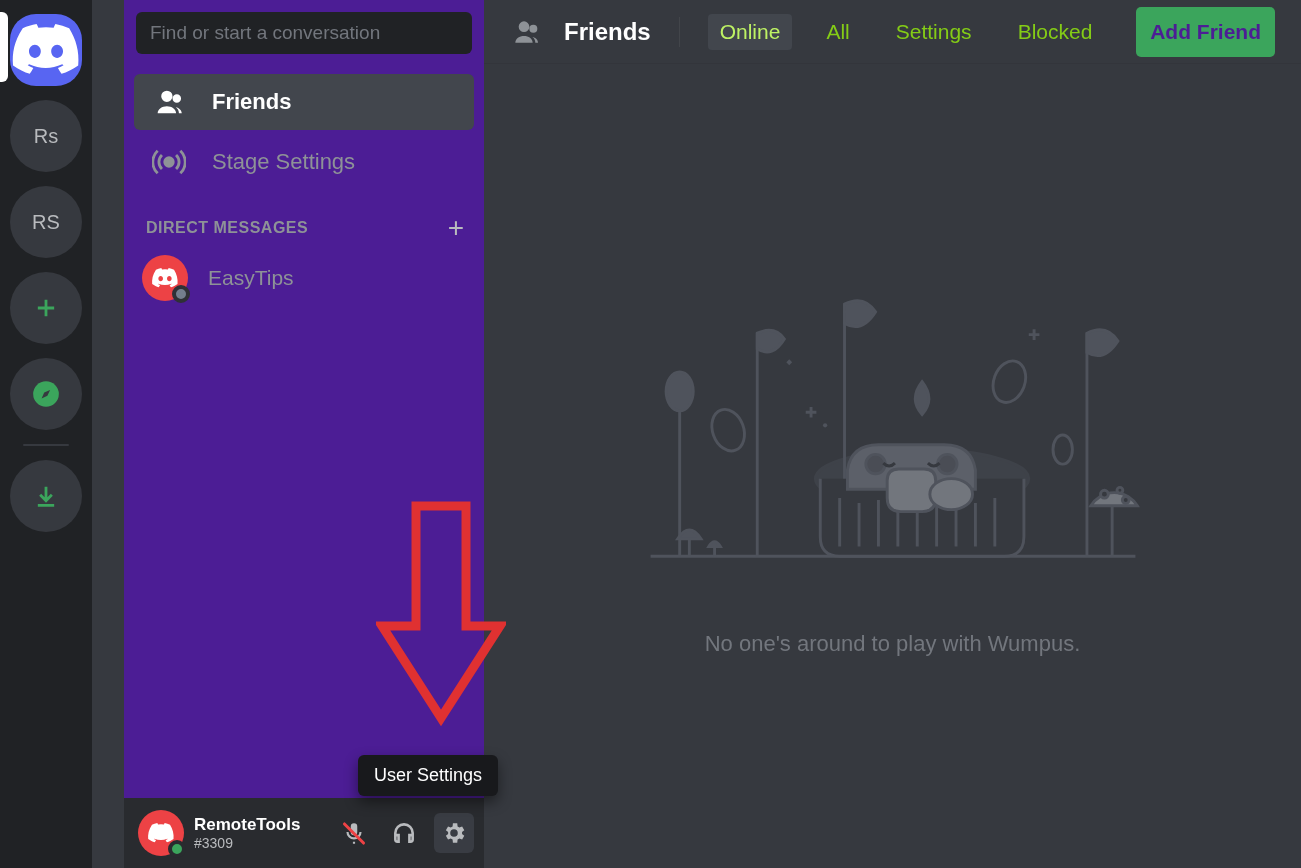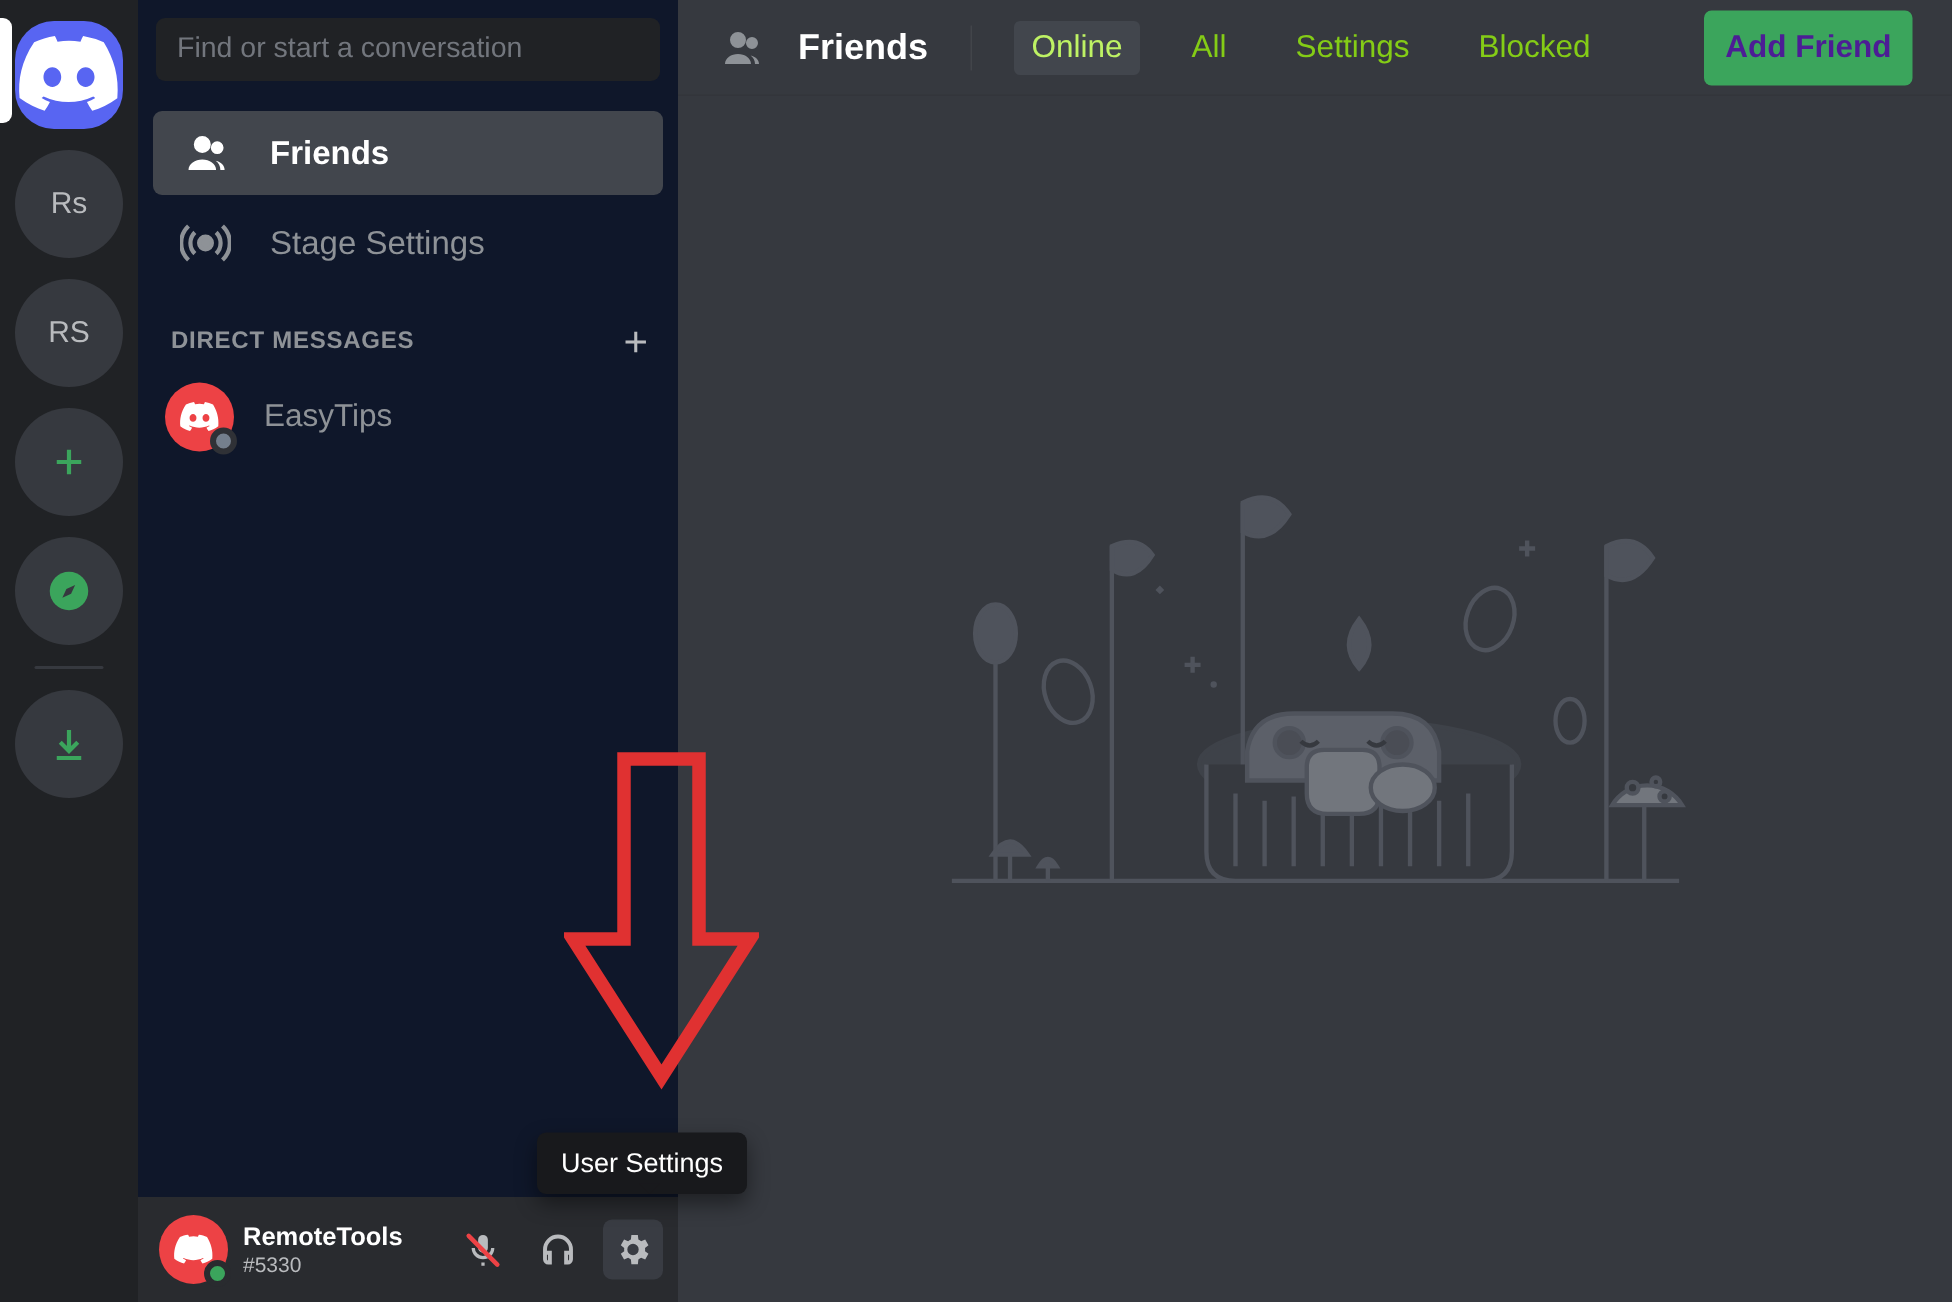--- a/index.html
+++ b/index.html
@@ -15,7 +15,7 @@
   .white-tab { position: absolute; left: 0; top: 12px; width: 8px; height: 70px; background: #fff; border-radius: 0 6px 6px 0; }
 
   
-  .sidebar { width: 360px; background: #0f172a; display: flex; flex-direction: column; }
+  .sidebar { width: 360px; background: #4c1d95; display: flex; flex-direction: column; margin-left: 32px; }
   .search-wrap { padding: 12px 12px 10px; }
   .search-box { background: #202225; border-radius: 6px; height: 42px; display: flex; align-items: center; padding: 0 14px; color: #72767d; font-size: 19px; cursor: pointer; }
   .nav-list { padding: 10px 10px 0; display: flex; flex-direction: column; gap: 4px; }

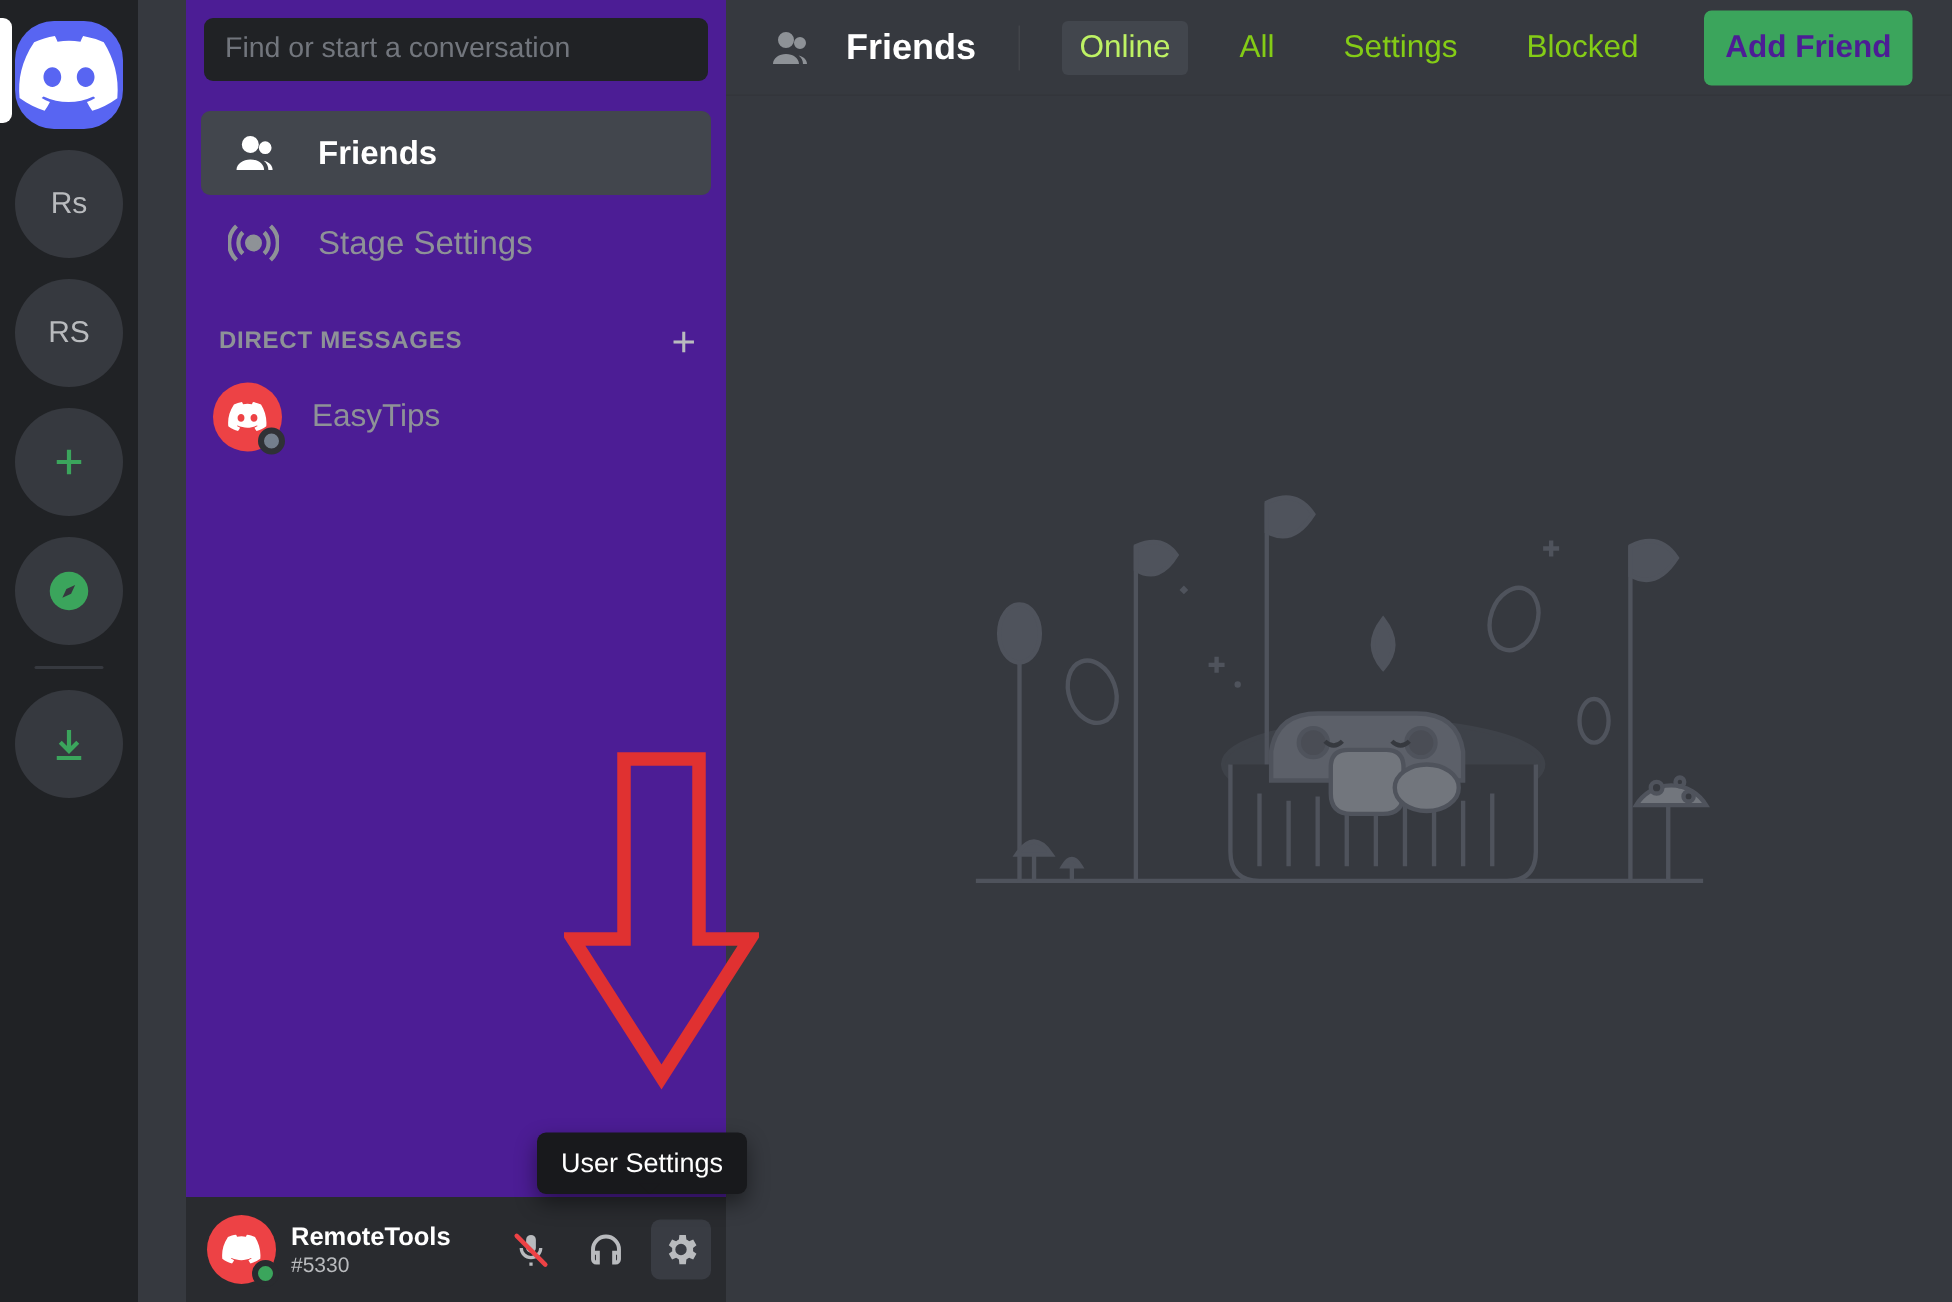--- a/index.html
+++ b/index.html
@@ -249,6 +249,7 @@
           </g>
         </svg>
       </div>
+      <div class="empty-text">No one's around to play with Wumpus.</div>
     </div>
   </div>
 

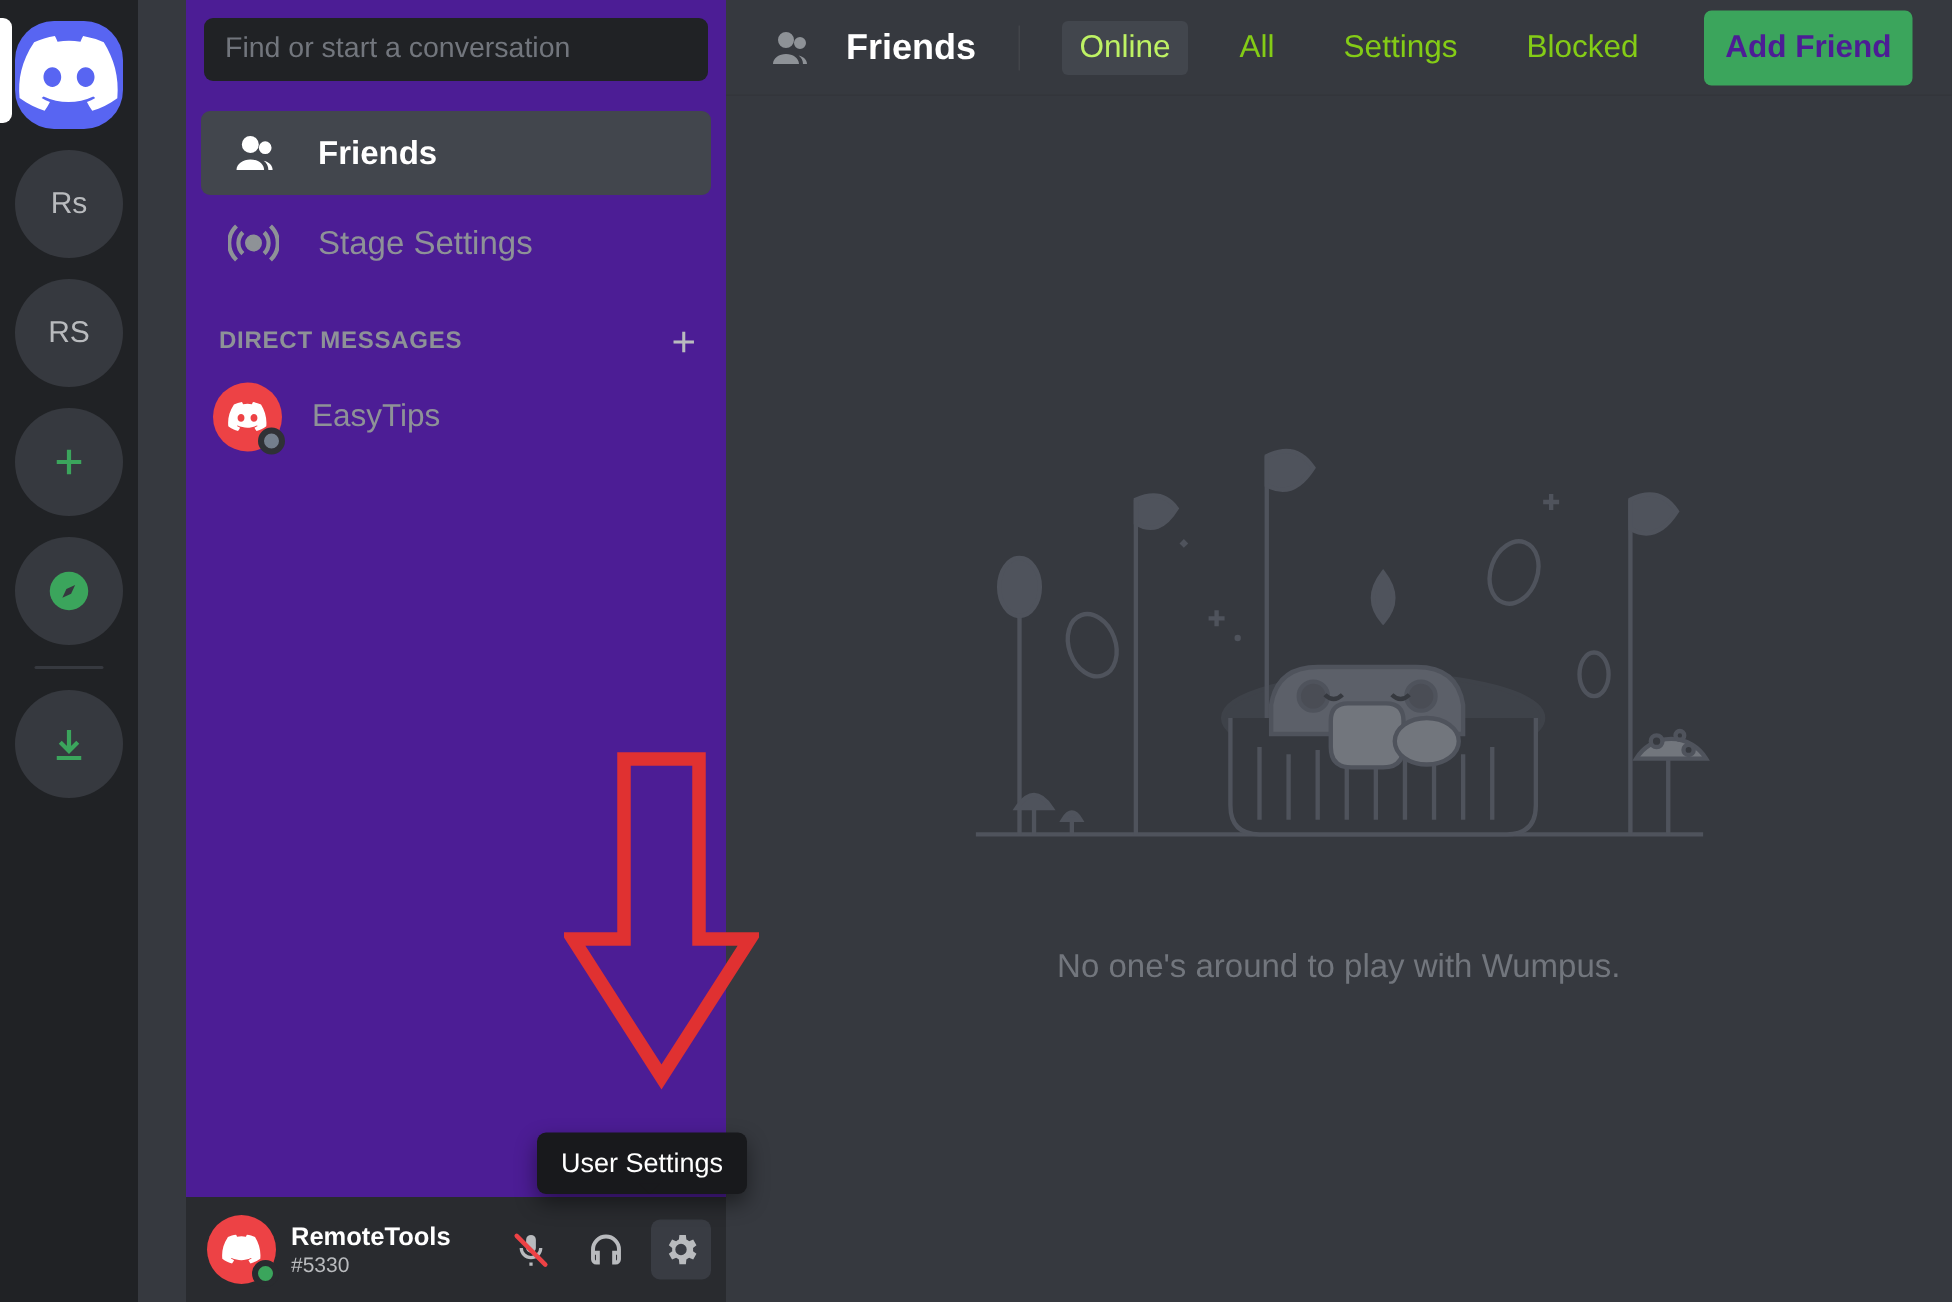--- a/index.html
+++ b/index.html
@@ -158,7 +158,7 @@
       </div>
       <div class="up-name">
         <span class="up-user">RemoteTools</span>
-        <span class="up-tag">#5330</span>
+        <span class="up-tag">#3309</span>
       </div>
       <div class="up-btn" style="position:relative;">
         <svg viewBox="0 0 24 24" fill="currentColor">

